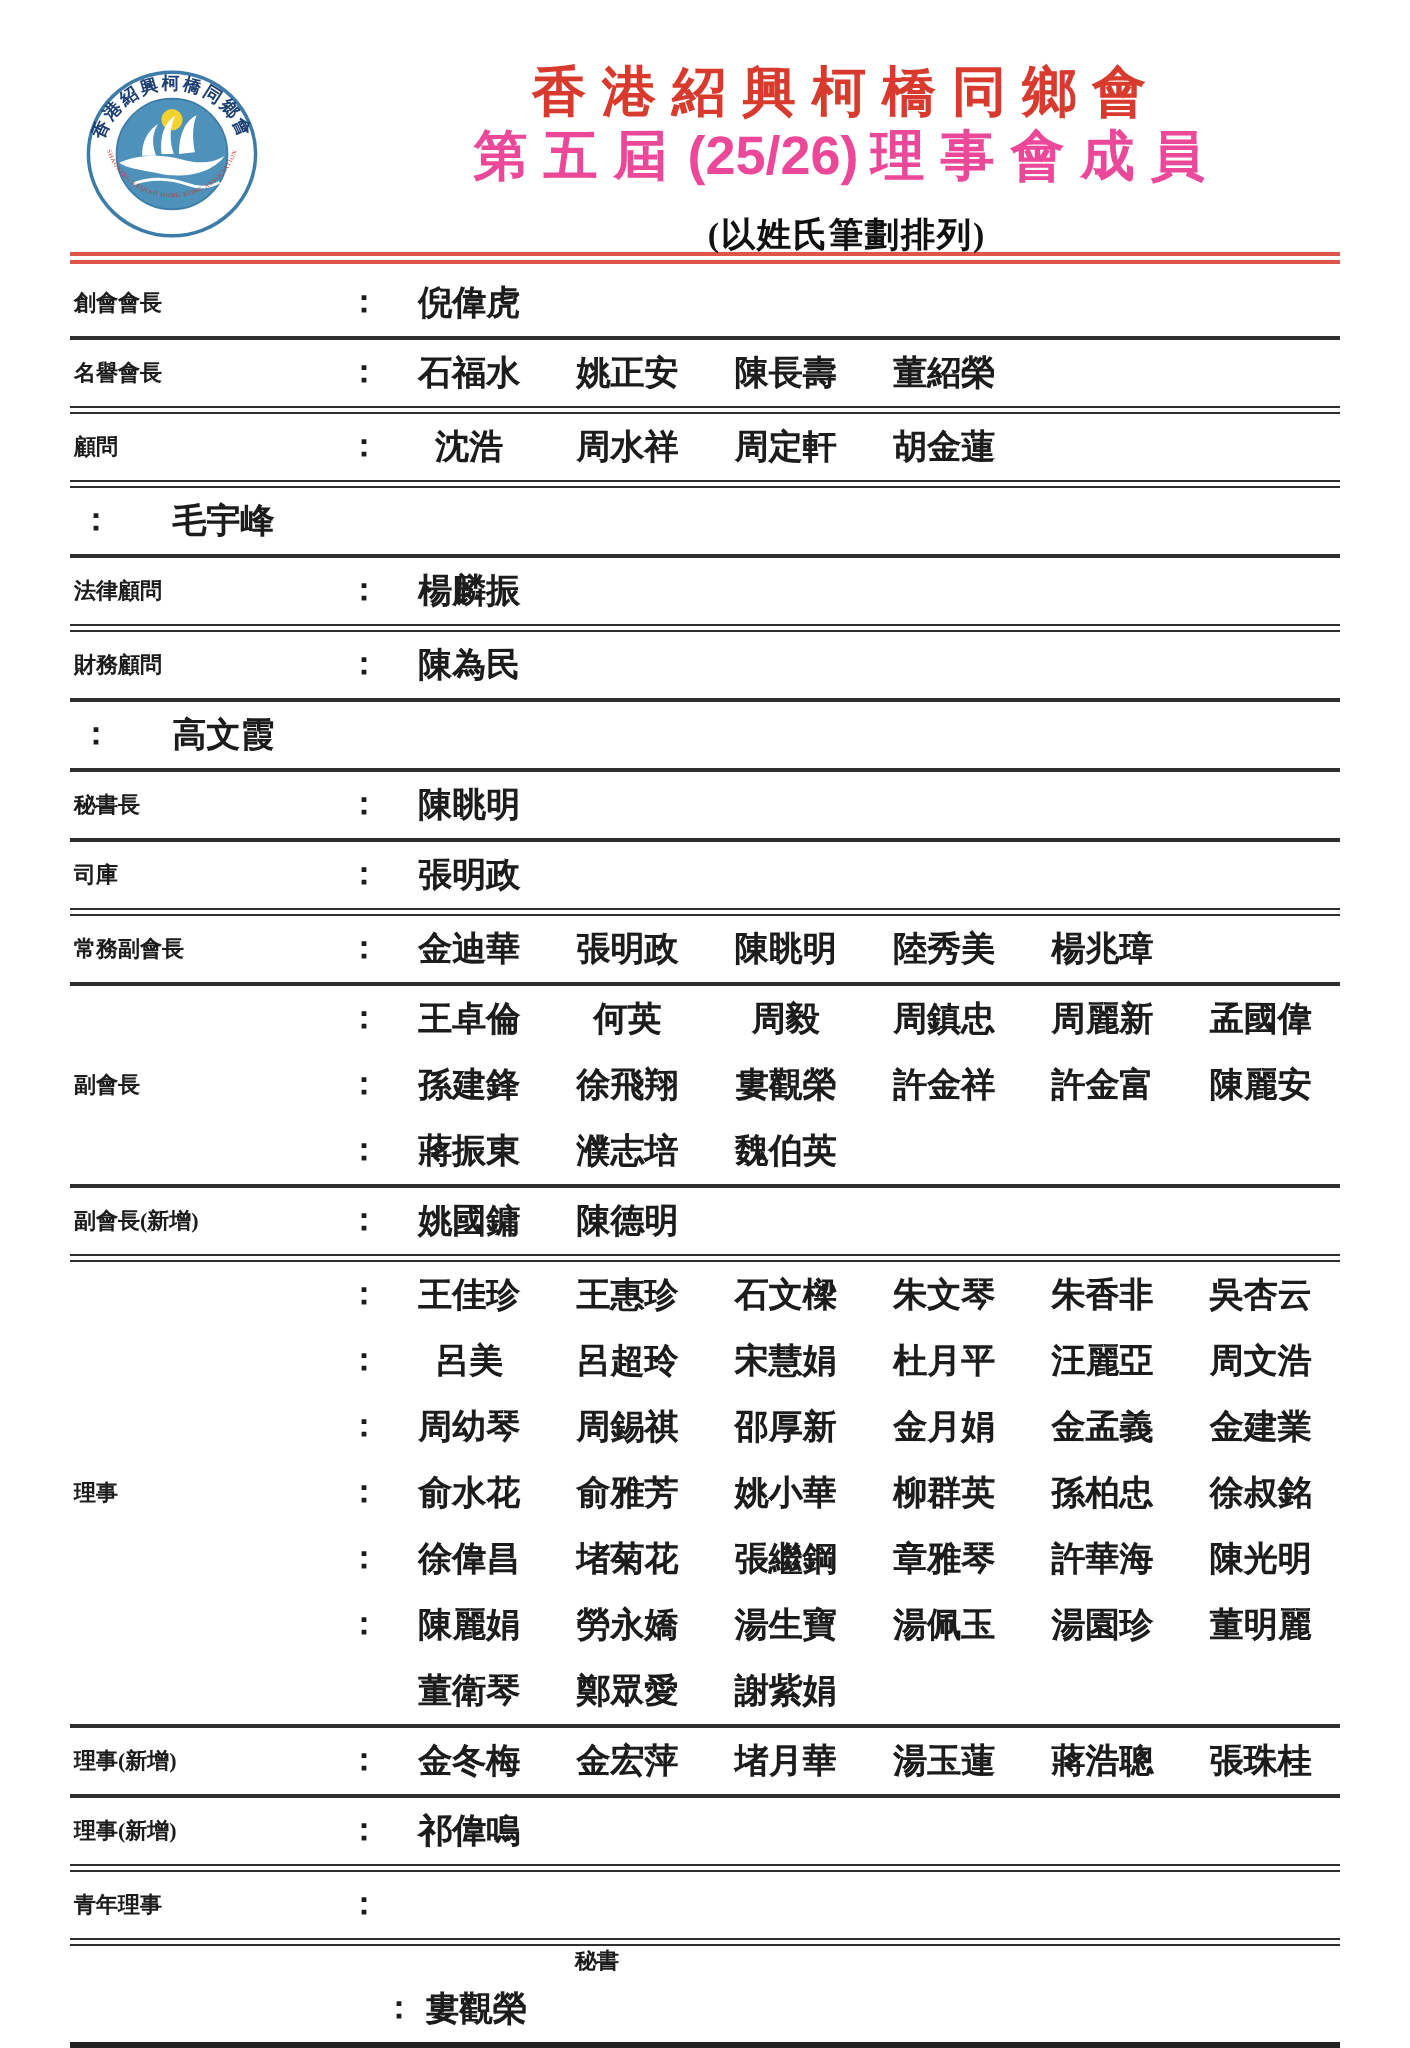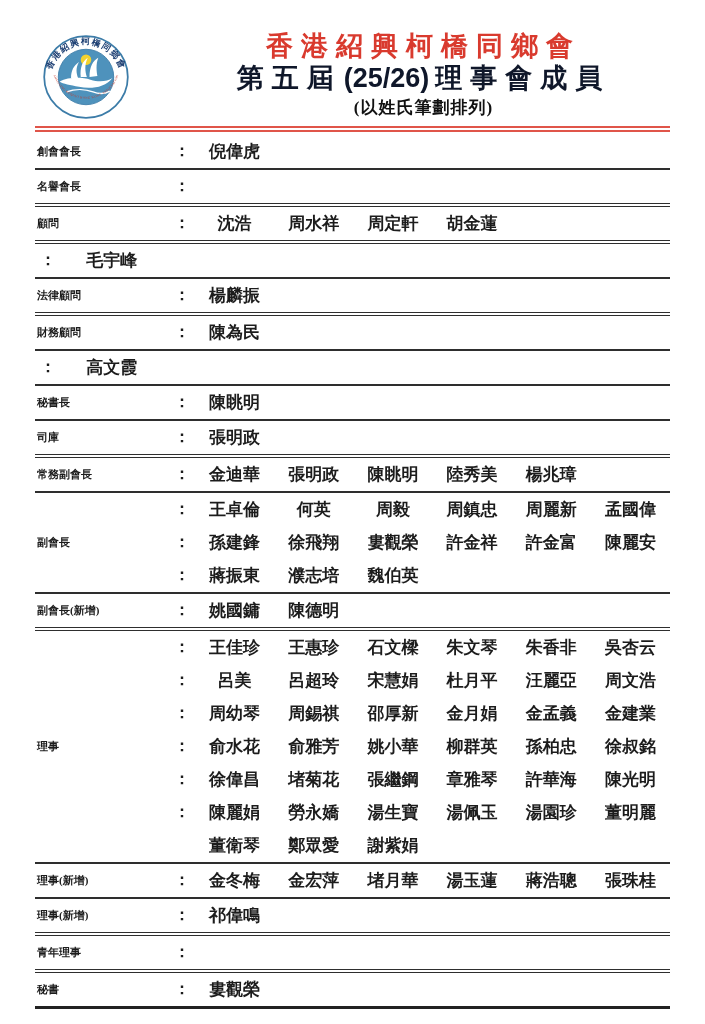--- a/index.html
+++ b/index.html
@@ -74,7 +74,7 @@
       <div class="title-line" style="color:#d93a2e">
         <span>香港紹興柯橋同鄉會</span>
       </div>
-      <div class="title-line" style="color:#0f172a">
+      <div class="title-line" style="color:#ec4899">
         <span>第五屆</span><span class="paren">(25/26)</span><span>理事會成員</span>
       </div>
       <div class="subtitle">(以姓氏筆劃排列)</div>

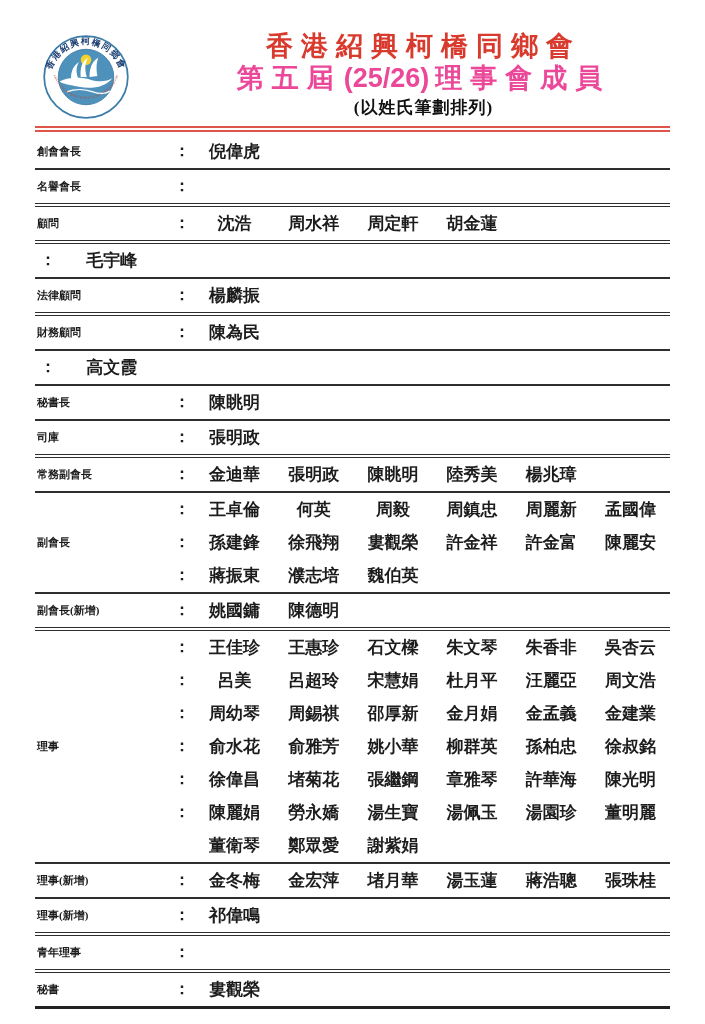--- a/index.html
+++ b/index.html
@@ -19,7 +19,7 @@
     font-family:"Liberation Sans","DejaVu Sans",sans-serif;
     letter-spacing:0; margin:0 6px 0 2px;
   }
-  .subtitle { font-weight:bold; font-size:17px; line-height:20px; color:#111; letter-spacing:1px; margin-top:4px; }
+  .subtitle { font-weight:bold; font-size:17px; line-height:20px; color:#111; letter-spacing:1px; margin-top:14px; }
 
   .red-rule { margin:0 35px; height:2px; border-top:2px solid; border-bottom:2px solid; }
 

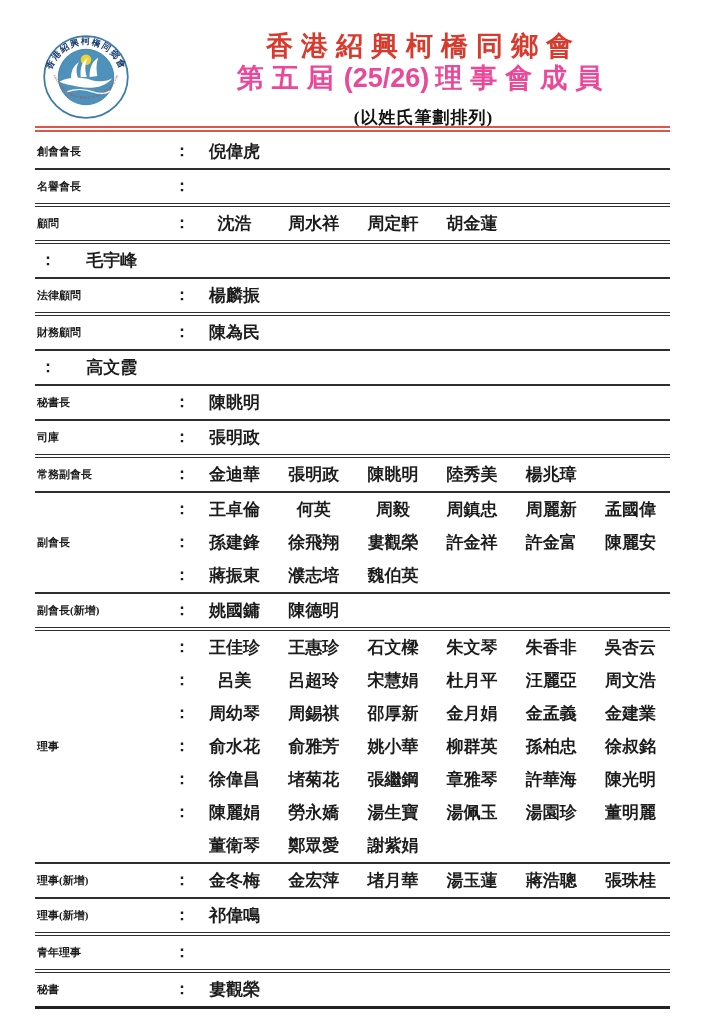--- a/index.html
+++ b/index.html
@@ -100,6 +100,12 @@
       <div class="row-lines">
           <div class="row-line">
             <span class="row-colon">：</span>
+            <div class="row-names">
+              <span class="member-name">石福水</span>
+              <span class="member-name">姚正安</span>
+              <span class="member-name">陳長壽</span>
+              <span class="member-name">董紹榮</span>
+            </div>
           </div>
         </div>
     </div>

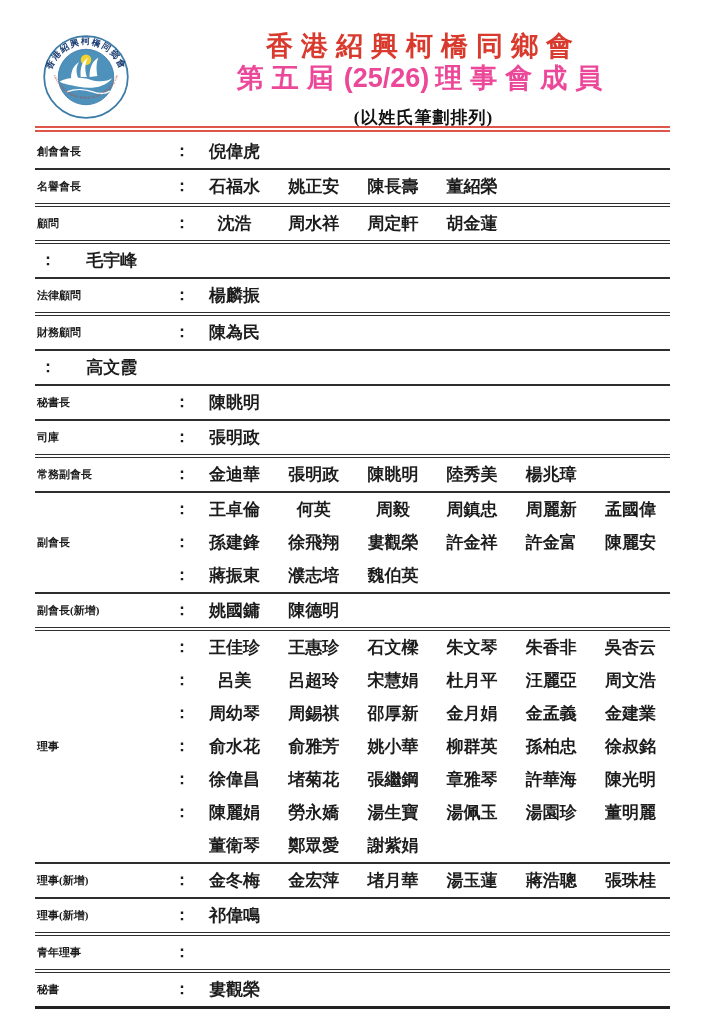--- a/index.html
+++ b/index.html
@@ -30,7 +30,7 @@
   .row:nth-child(2), .row:nth-child(3), .row:nth-child(5),
   .row:nth-child(9), .row:nth-child(12), .row:nth-child(15),
   .row:nth-child(16) { border-bottom:4px double #2e2e2e; }
-  .row:last-child { border-bottom:3px solid #222; }
+  .row:last-child { border-bottom:3px solid #222;flex-direction:column; }
 
   .row-label { width:132px; font-size:11px; font-weight:600; padding-left:2px; white-space:nowrap; }
   .row-lines { flex:1; }

